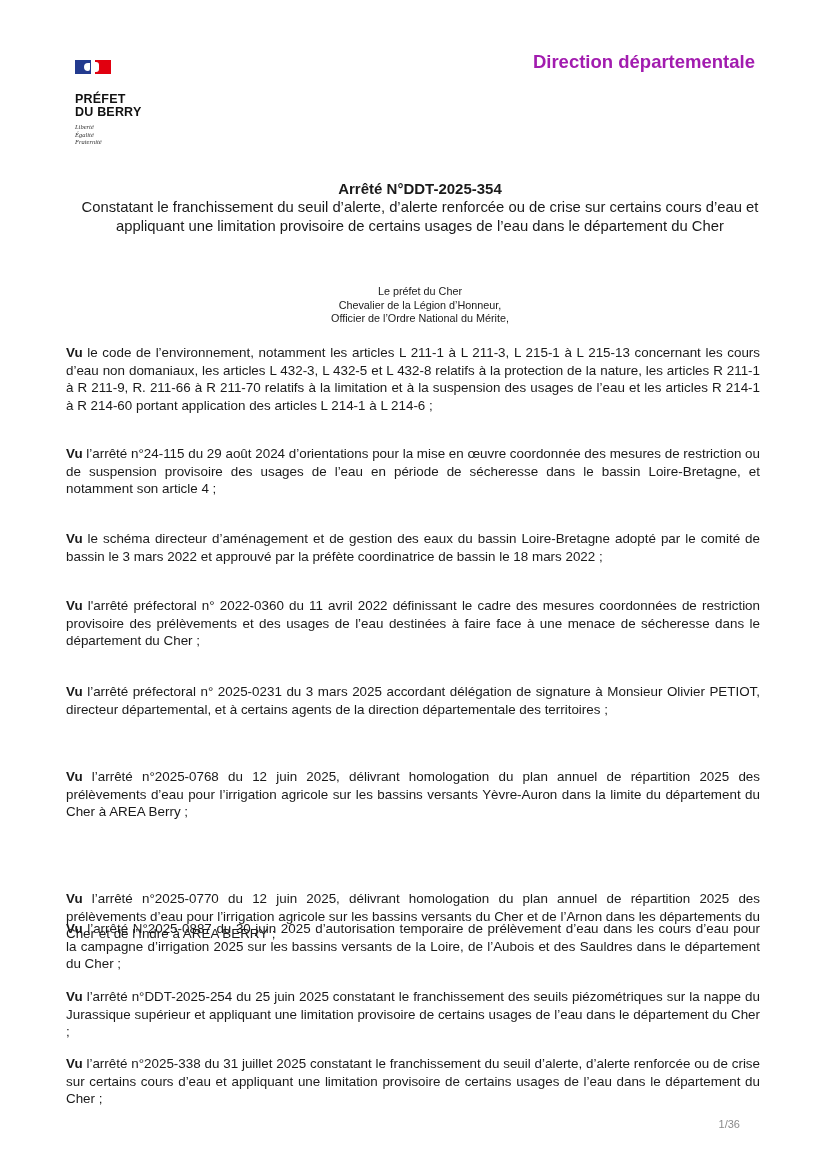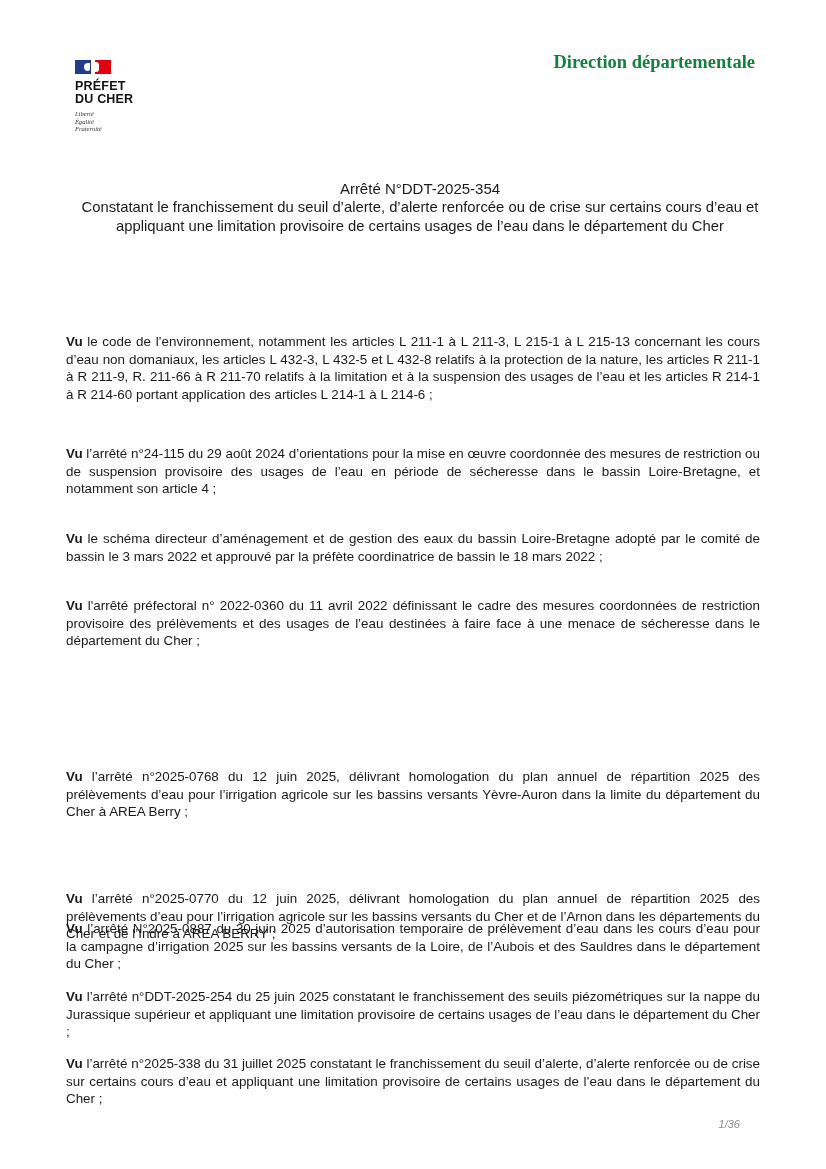--- a/index.html
+++ b/index.html
@@ -77,8 +77,7 @@
       font-weight: bold;
       font-size: 18.5px;
       line-height: 24px;
-      color: #15803d;
-      font-family: Liberation Serif, serif;
+      color: #a21caf;
     }
     
     .title-block {

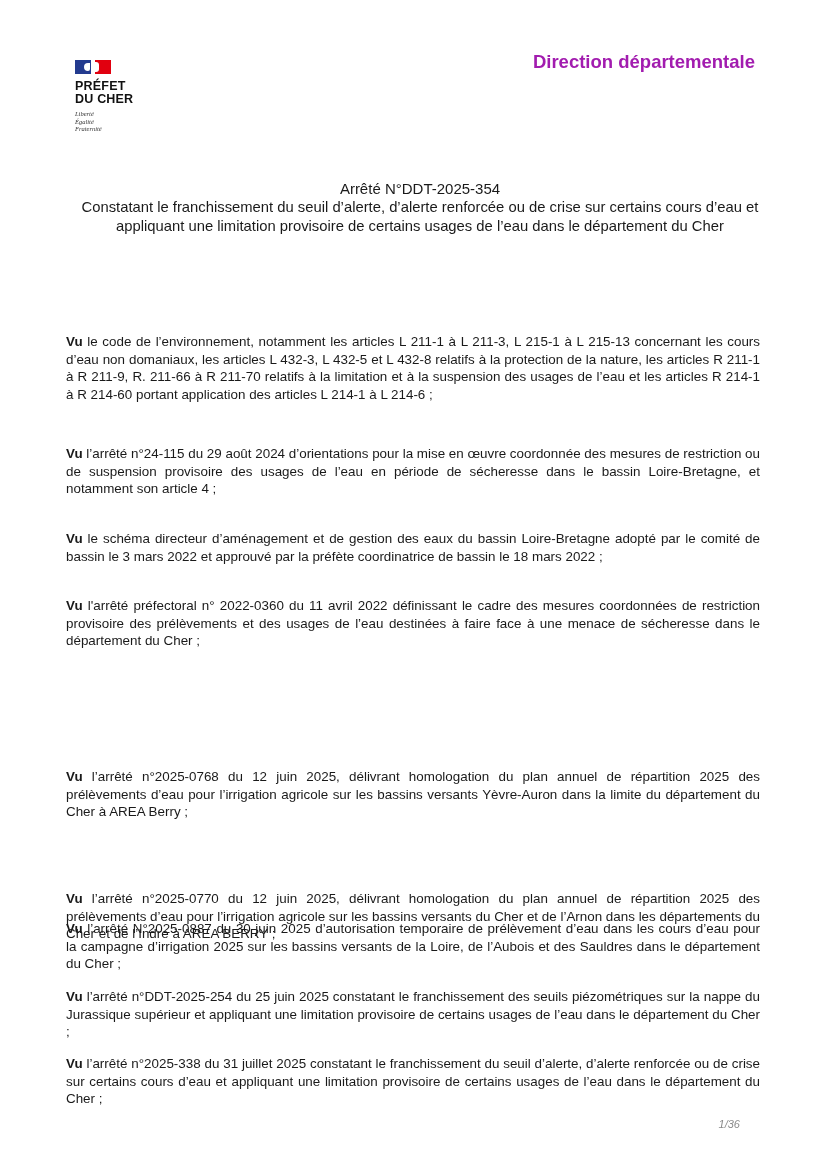--- a/index.html
+++ b/index.html
@@ -53,7 +53,7 @@
       border-radius: 0 3px 3px 0;
     }
     .logo .name {
-      margin-top: 6px;
+      margin-top: 19px;
       font-weight: bold;
       font-size: 12.5px;
       line-height: 13px;

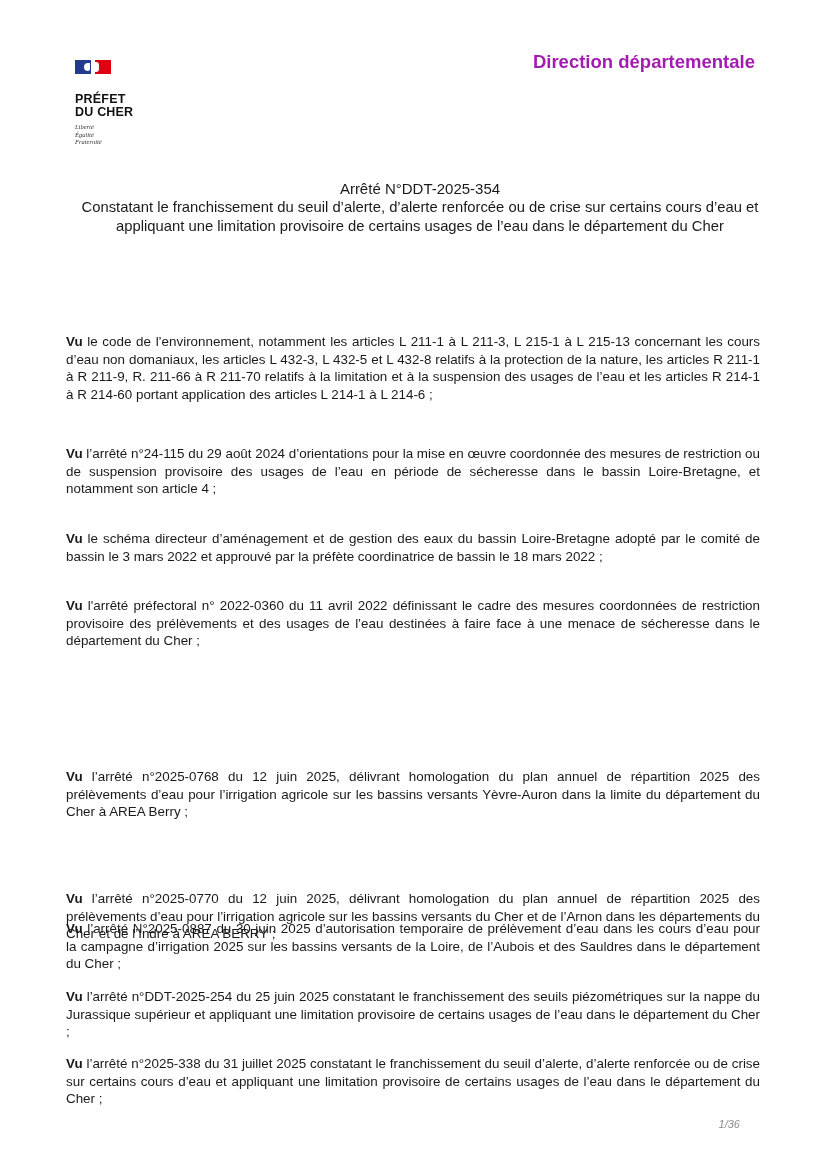--- a/index.html
+++ b/index.html
@@ -153,7 +153,7 @@
     </div>
     <div class="name">
       <div>PRÉFET</div>
-      <div>DU CHER</div>
+      <div>DU BERRY</div>
     </div>
     <div class="motto">
       <div>Liberté</div>

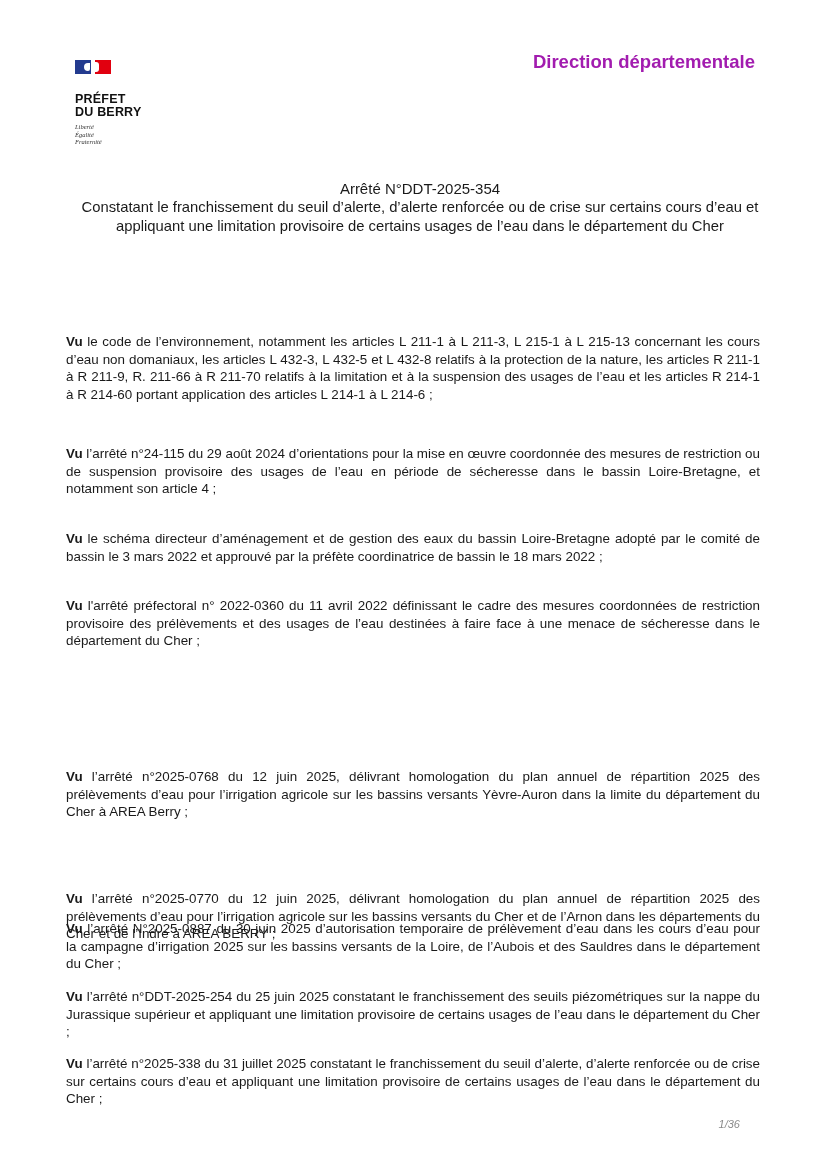--- a/index.html
+++ b/index.html
@@ -88,7 +88,7 @@
       text-align: center;
     }
     .title-block .arrete-num {
-      font-weight: normal;
+      font-weight: bold;
       font-size: 15px;
       line-height: 19px;
     }

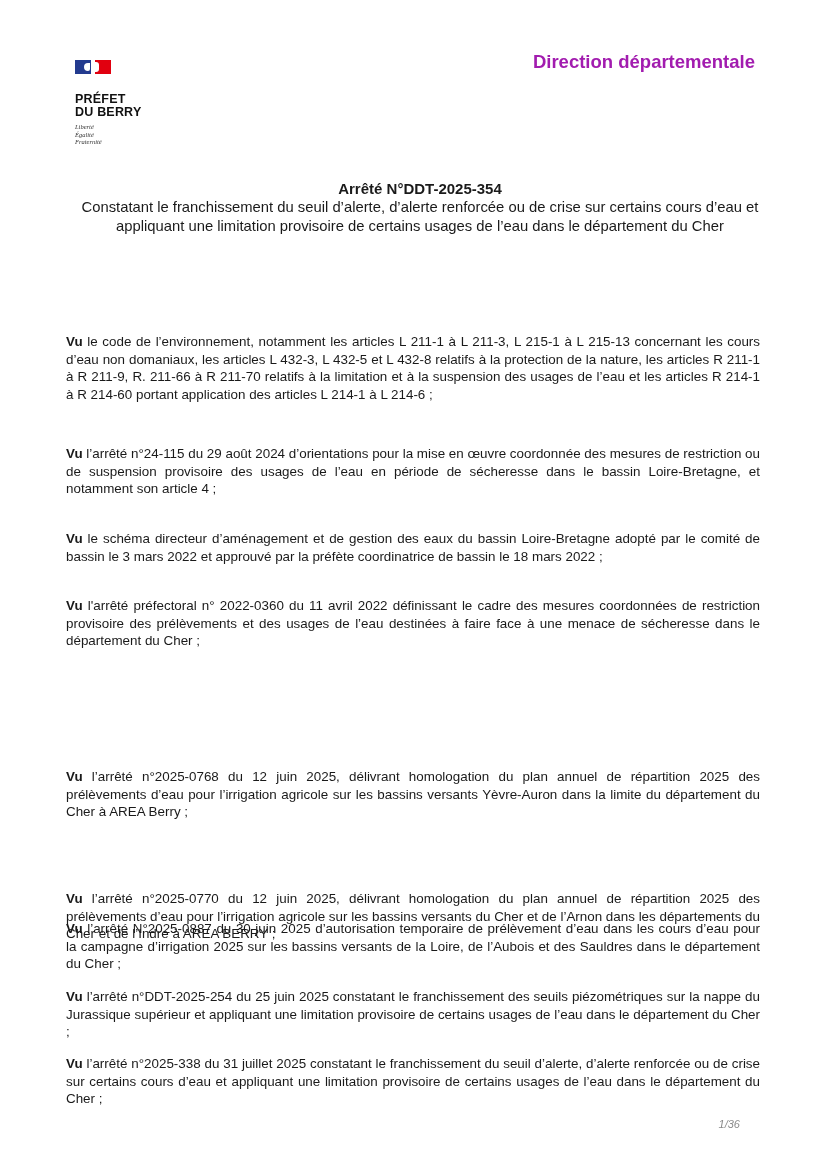--- a/index.html
+++ b/index.html
@@ -171,6 +171,11 @@
     <div class="subject">Constatant le franchissement du seuil d’alerte, d’alerte renforcée ou de crise sur certains cours d’eau et appliquant une limitation provisoire de certains usages de l’eau dans le département du Cher</div>
   </div>
 
+  <div class="intro">
+    <div>Le préfet du Cher</div>
+    <div>Chevalier de la Légion d’Honneur,</div>
+    <div>Officier de l’Ordre National du Mérite,</div>
+  </div>
 
   <div class="clause" style="top:333px">
     <span class="vu">Vu</span><span> le code de l’environnement, notamment les articles L 211-1 à L 211-3, L 215-1 à L 215-13 concernant les cours d’eau non domaniaux, les articles L 432-3, L 432-5 et L 432-8 relatifs à la protection de la nature, les articles R 211-1 à R 211-9, R. 211-66 à R 211-70 relatifs à la limitation et à la suspension des usages de l’eau et les articles R 214-1 à R 214-60 portant application des articles L 214-1 à L 214-6 ;</span>

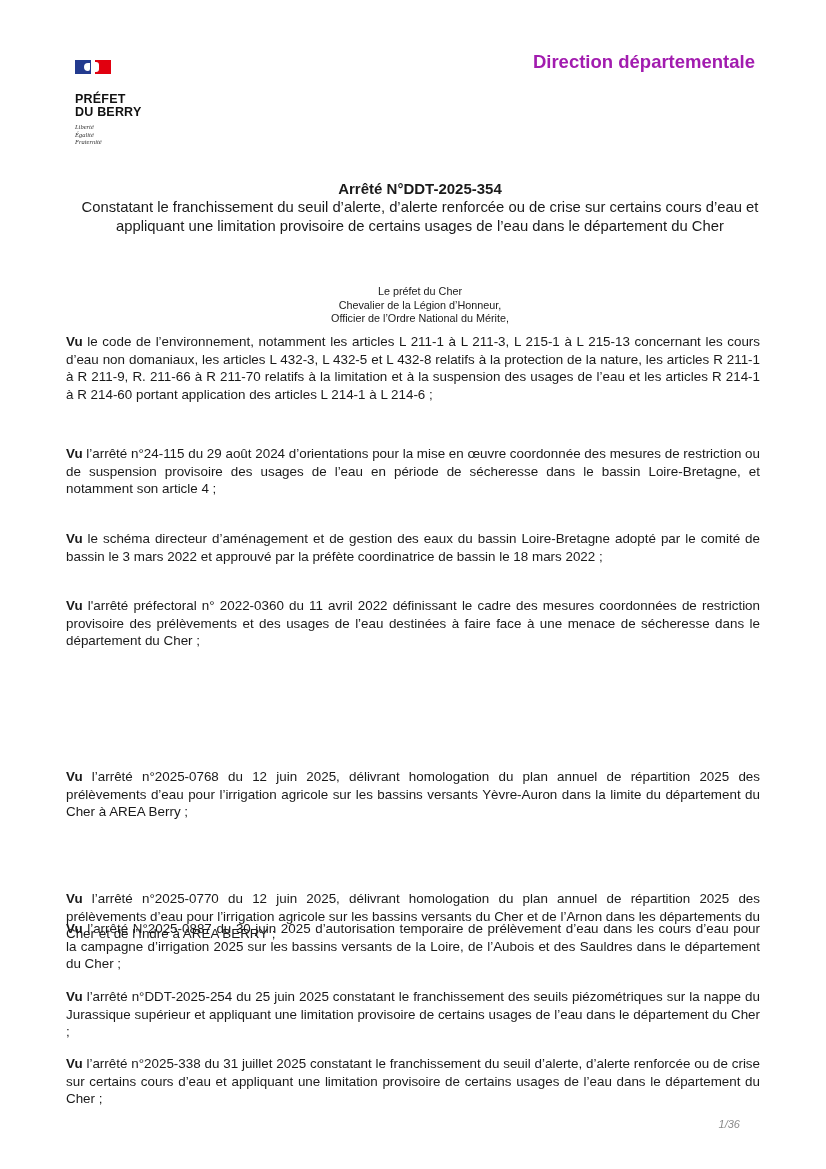--- a/index.html
+++ b/index.html
@@ -177,7 +177,7 @@
     <div>Officier de l’Ordre National du Mérite,</div>
   </div>
 
-  <div class="clause" style="top:333px">
+  <div class="clause" style="top:344px">
     <span class="vu">Vu</span><span> le code de l’environnement, notamment les articles L 211-1 à L 211-3, L 215-1 à L 215-13 concernant les cours d’eau non domaniaux, les articles L 432-3, L 432-5 et L 432-8 relatifs à la protection de la nature, les articles R 211-1 à R 211-9, R. 211-66 à R 211-70 relatifs à la limitation et à la suspension des usages de l’eau et les articles R 214-1 à R 214-60 portant application des articles L 214-1 à L 214-6 ;</span>
   </div>
   <div class="clause" style="top:445px">

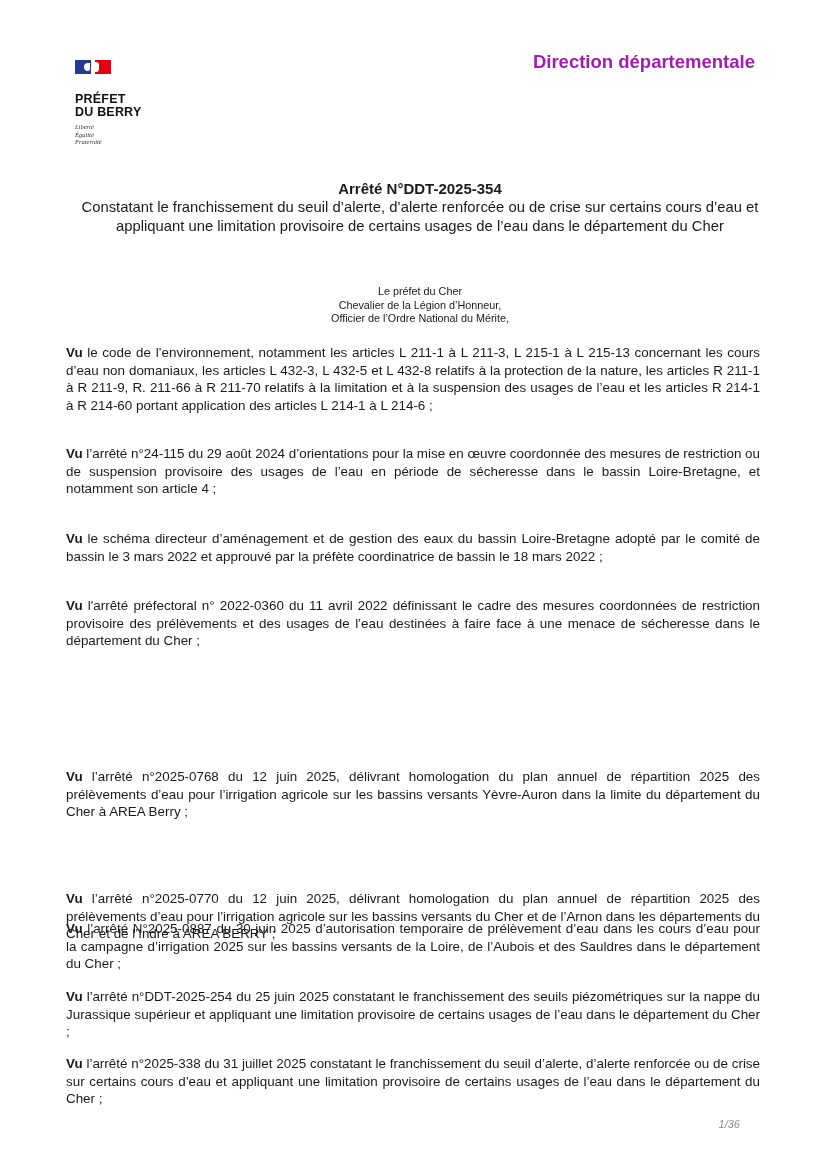--- a/index.html
+++ b/index.html
@@ -189,6 +189,9 @@
   <div class="clause" style="top:597px">
     <span class="vu">Vu</span><span> l'arrêté préfectoral n° 2022-0360 du 11 avril 2022 définissant le cadre des mesures coordonnées de restriction provisoire des prélèvements et des usages de l’eau destinées à faire face à une menace de sécheresse dans le département du Cher ;</span>
   </div>
+  <div class="clause" style="top:683px">
+    <span class="vu">Vu</span><span> l’arrêté préfectoral n° 2025-0231 du 3 mars 2025 accordant délégation de signature à Monsieur Olivier PETIOT, directeur départemental, et à certains agents de la direction départementale des territoires ;</span>
+  </div>
   <div class="clause" style="top:768px">
     <span class="vu">Vu</span><span> l’arrêté n°2025-0768 du 12 juin 2025, délivrant homologation du plan annuel de répartition 2025 des prélèvements d’eau pour l’irrigation agricole sur les bassins versants Yèvre-Auron dans la limite du département du Cher à AREA Berry ;</span>
   </div>

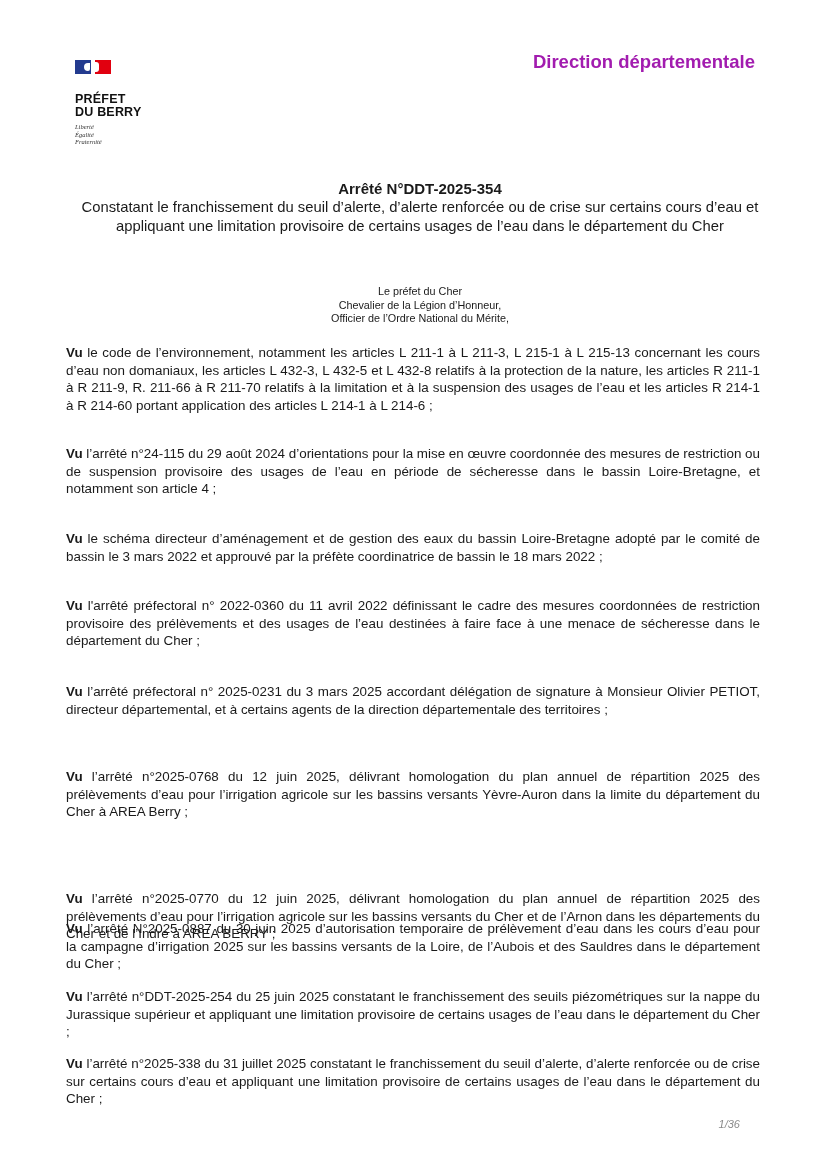--- a/index.html
+++ b/index.html
@@ -137,7 +137,6 @@
       top: 1118px;
       font-size: 11px;
       color: #8a8a8a;
-      font-style: italic;
     }
   </style>
 </head>

